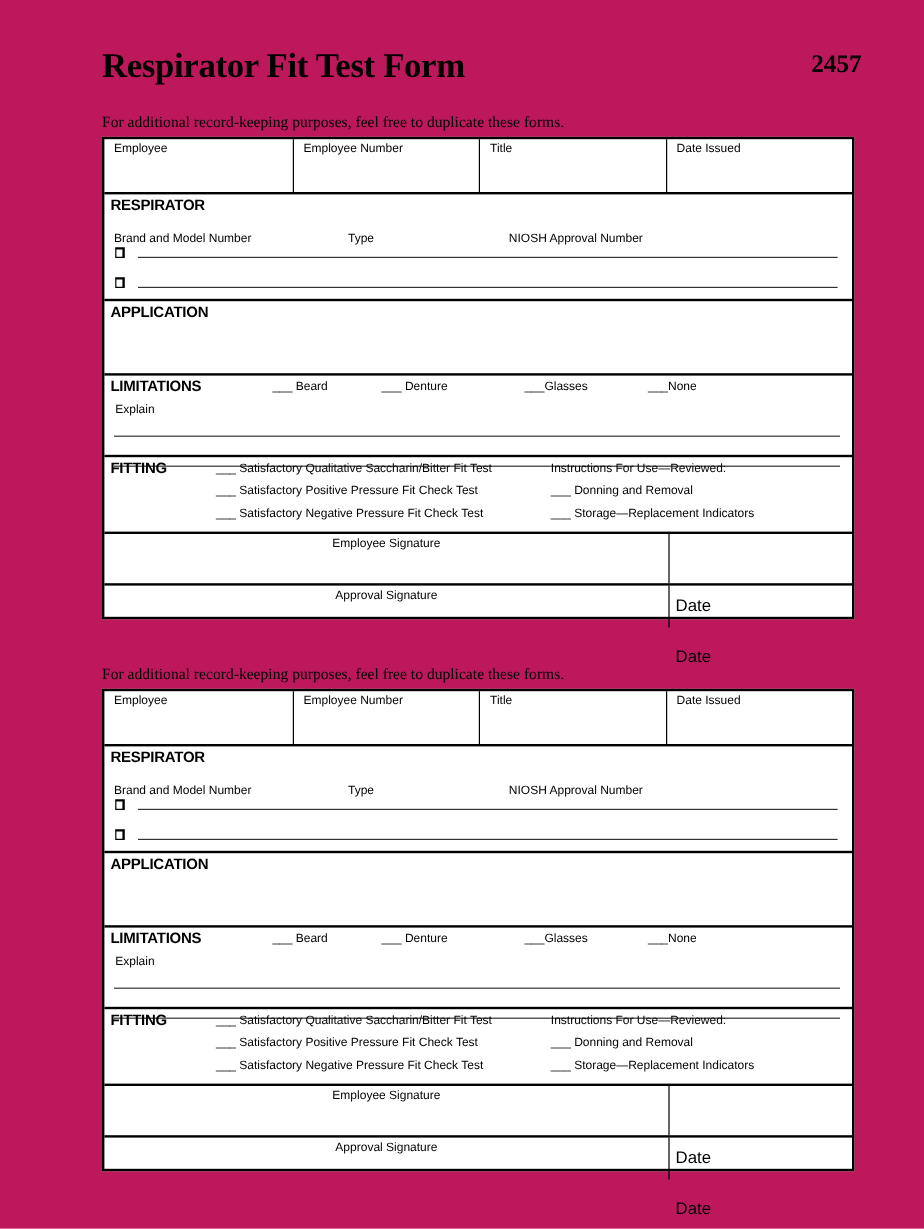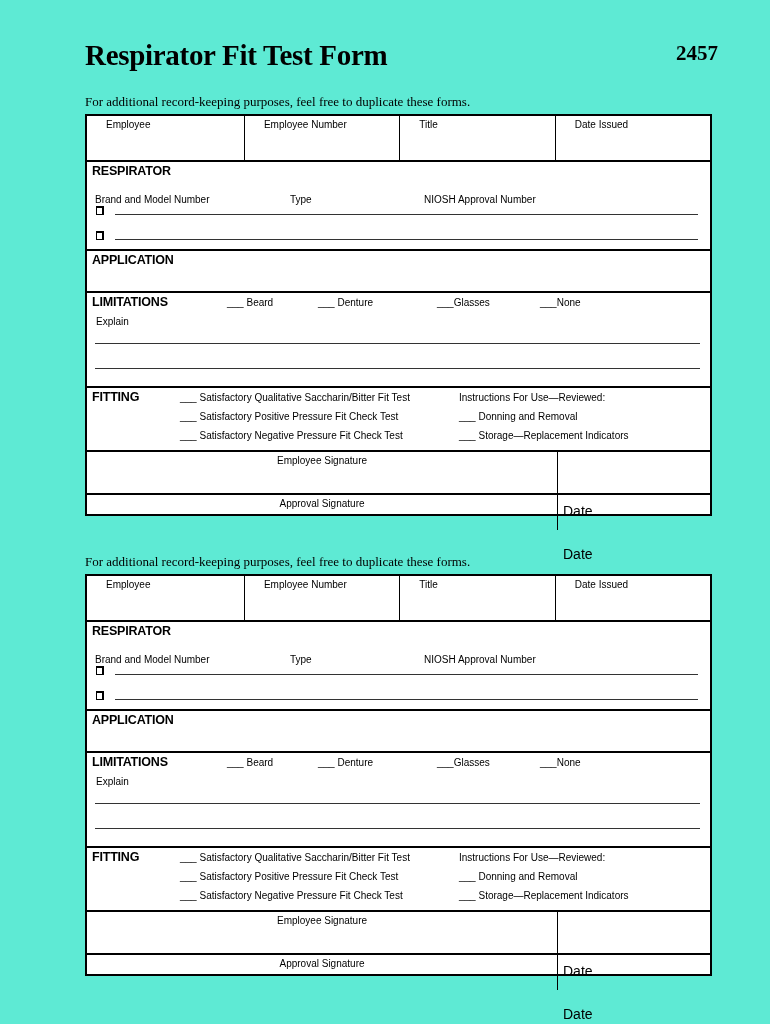--- a/index.html
+++ b/index.html
@@ -4,7 +4,7 @@
 <style>
   html,body{margin:0;padding:0;background:#fff;}
   .page{
-    position:relative;width:770px;height:1024px;background:#5eead4;color:#000;
+    position:relative;width:770px;height:1024px;background:#be185d;color:#000;
     font-family:"Liberation Sans",sans-serif;overflow:hidden;
   }
   .header{position:absolute;left:85px;top:40px;width:633px;display:flex;

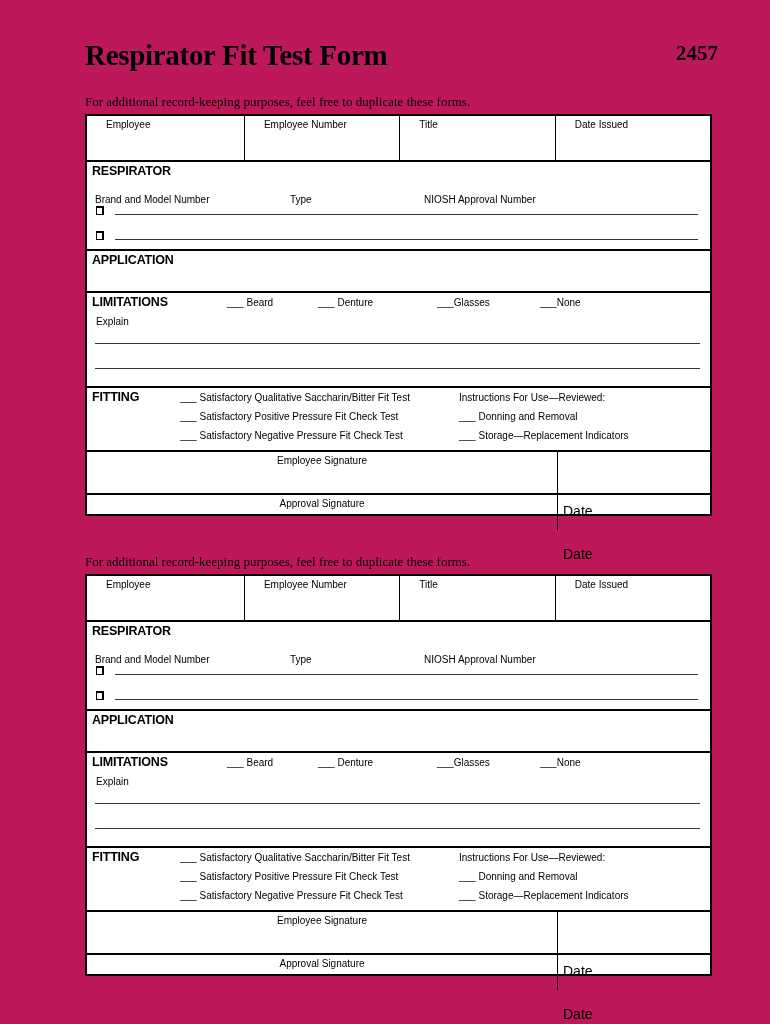--- a/index.html
+++ b/index.html
@@ -23,7 +23,7 @@
 
   
   .row1{display:flex;height:44px;box-sizing:border-box;}
-  .row1 .cell{box-sizing:border-box;padding:3px 19px;font-size:10px;border-right:1px solid #000;}
+  .row1 .cell{box-sizing:border-box;padding:3px 8px;font-size:10px;border-right:1px solid #000;}
   .row1 .c1{width:25.35%;}
   .row1 .c2{width:24.95%;}
   .row1 .c3{width:24.95%;}

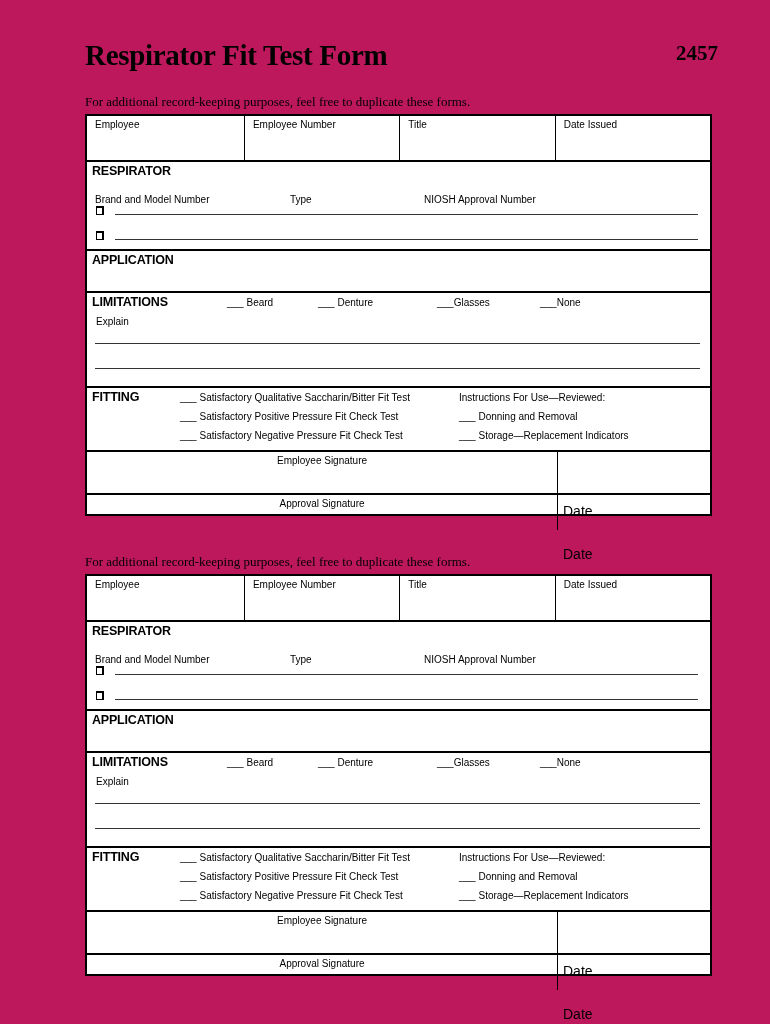--- a/index.html
+++ b/index.html
@@ -47,7 +47,7 @@
 
   .appsec{height:42px;}
 
-  .lim{height:95px;}
+  .lim{height:68px;margin-top:20px;}
   .opt{position:absolute;top:4px;font-size:10px;white-space:pre;}
   .opt1{left:140px;}
   .opt2{left:231px;}

